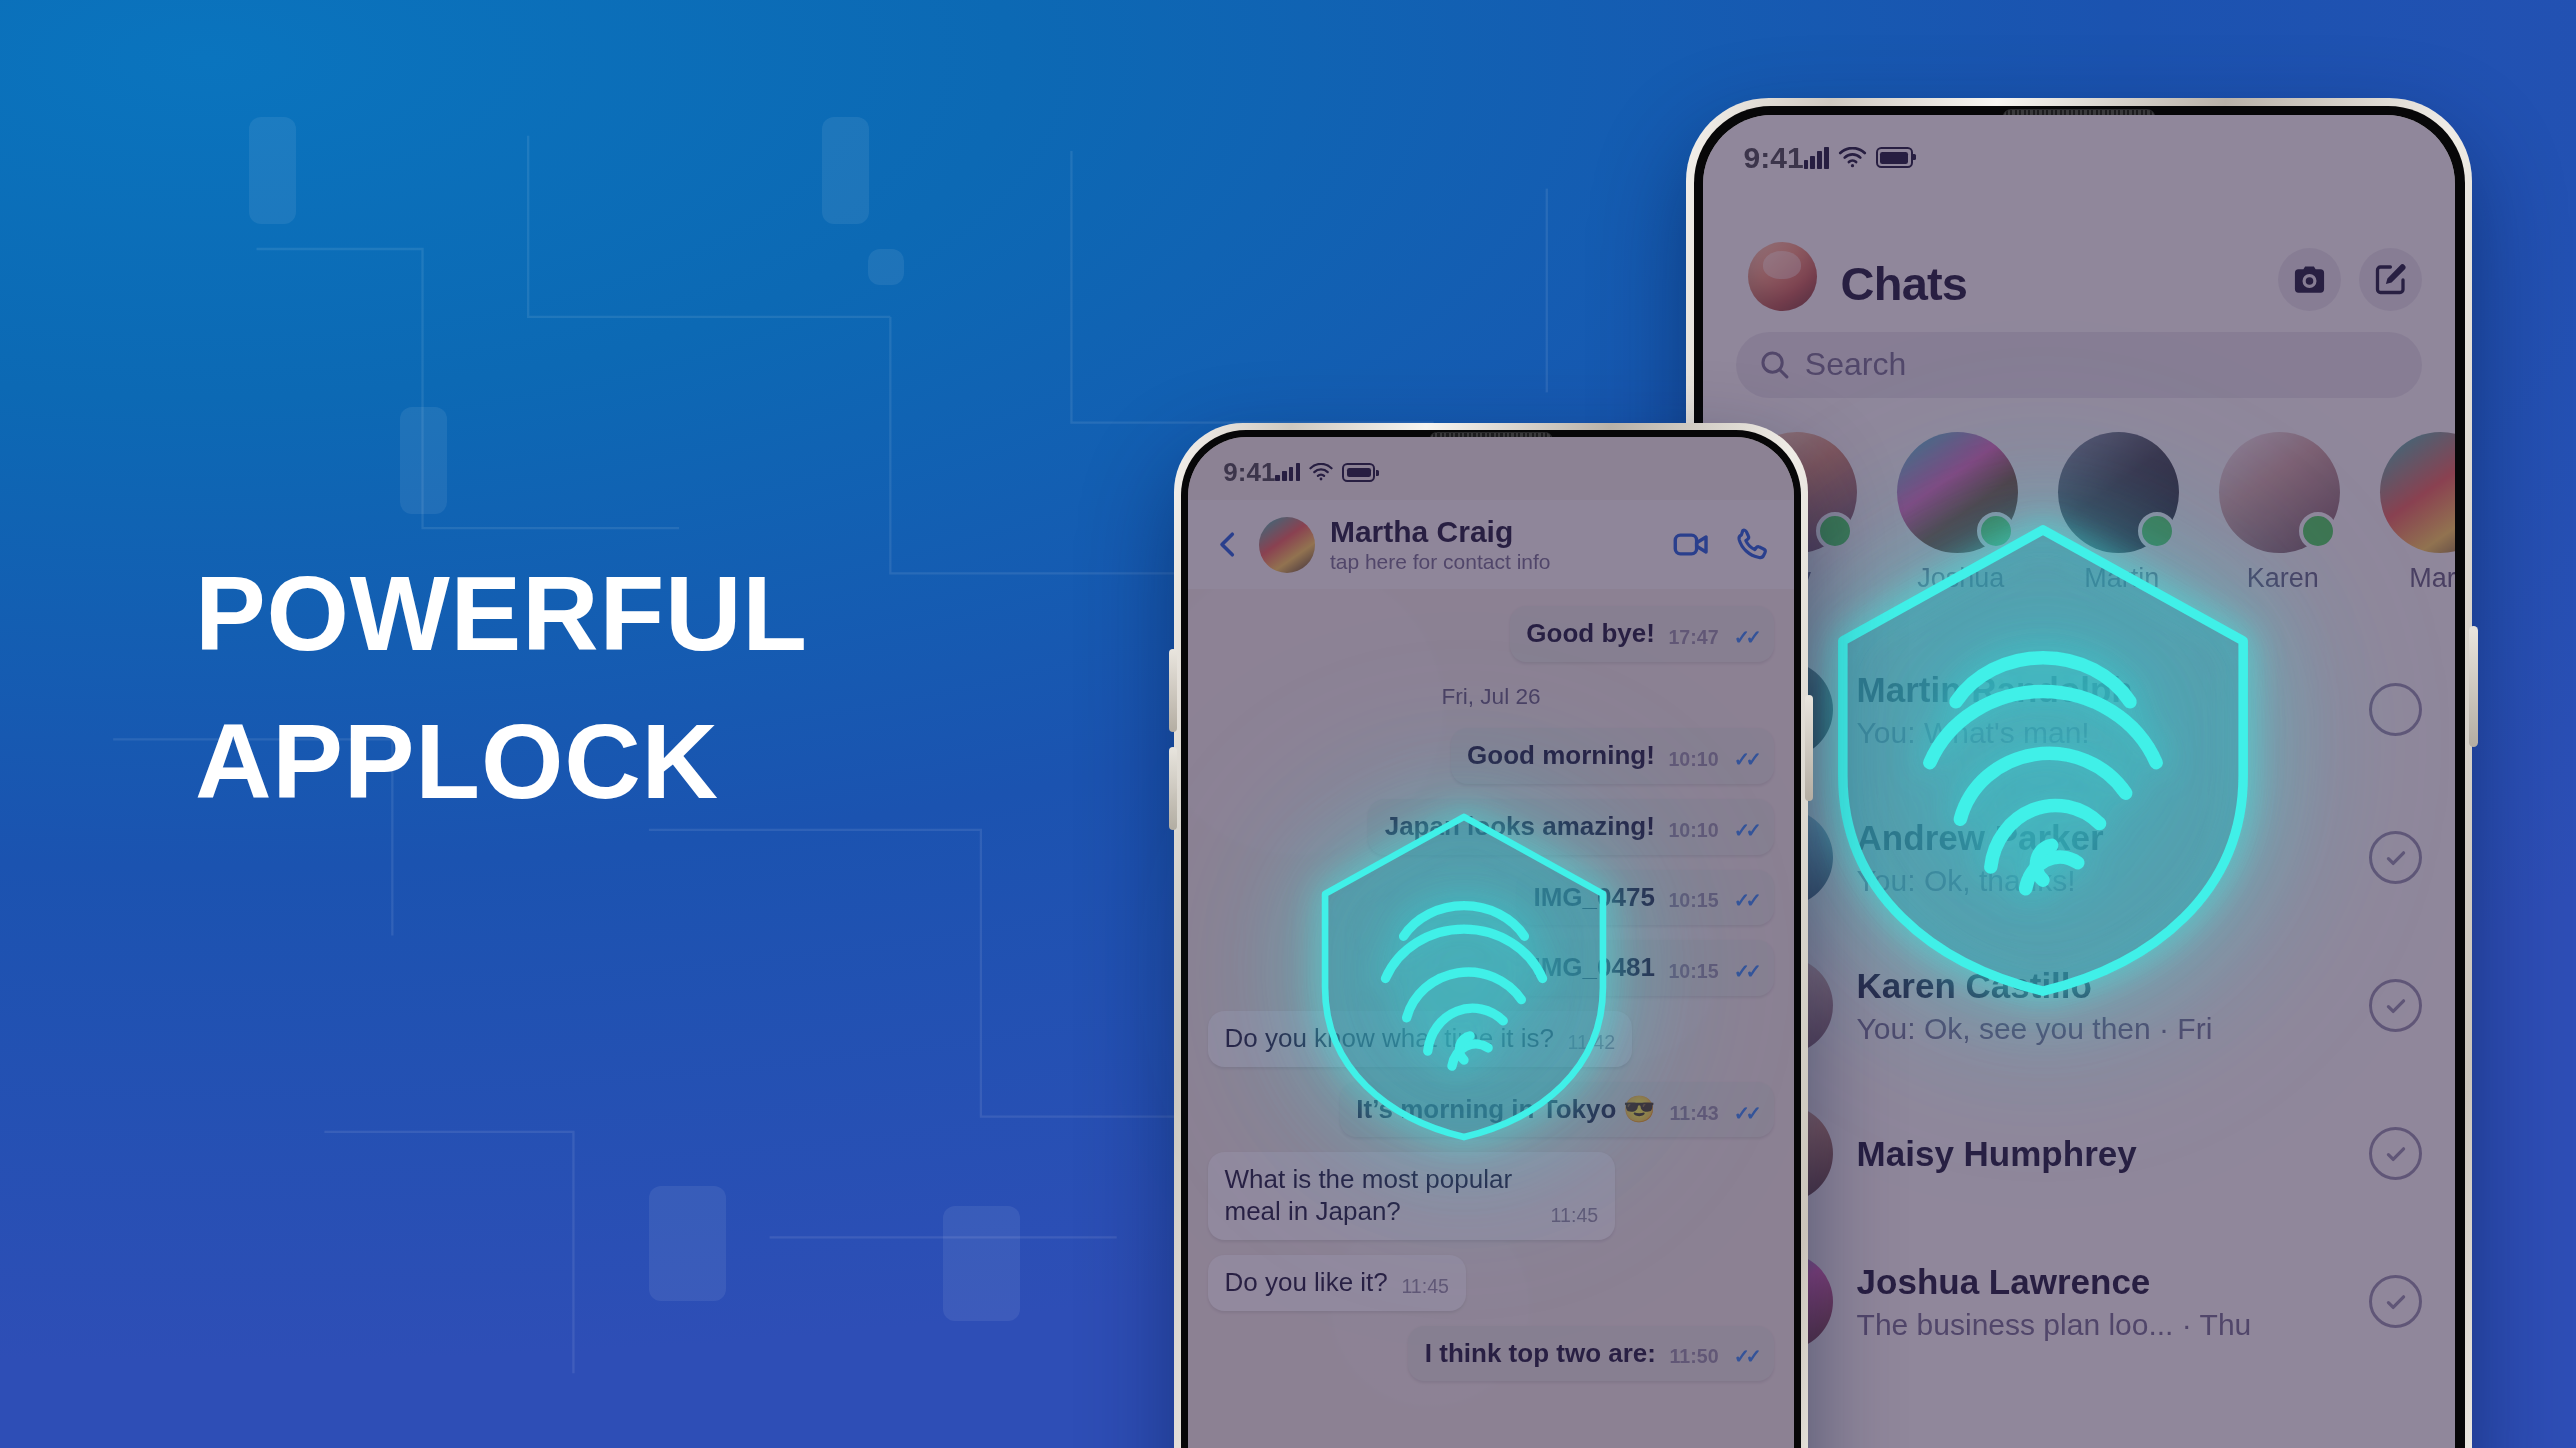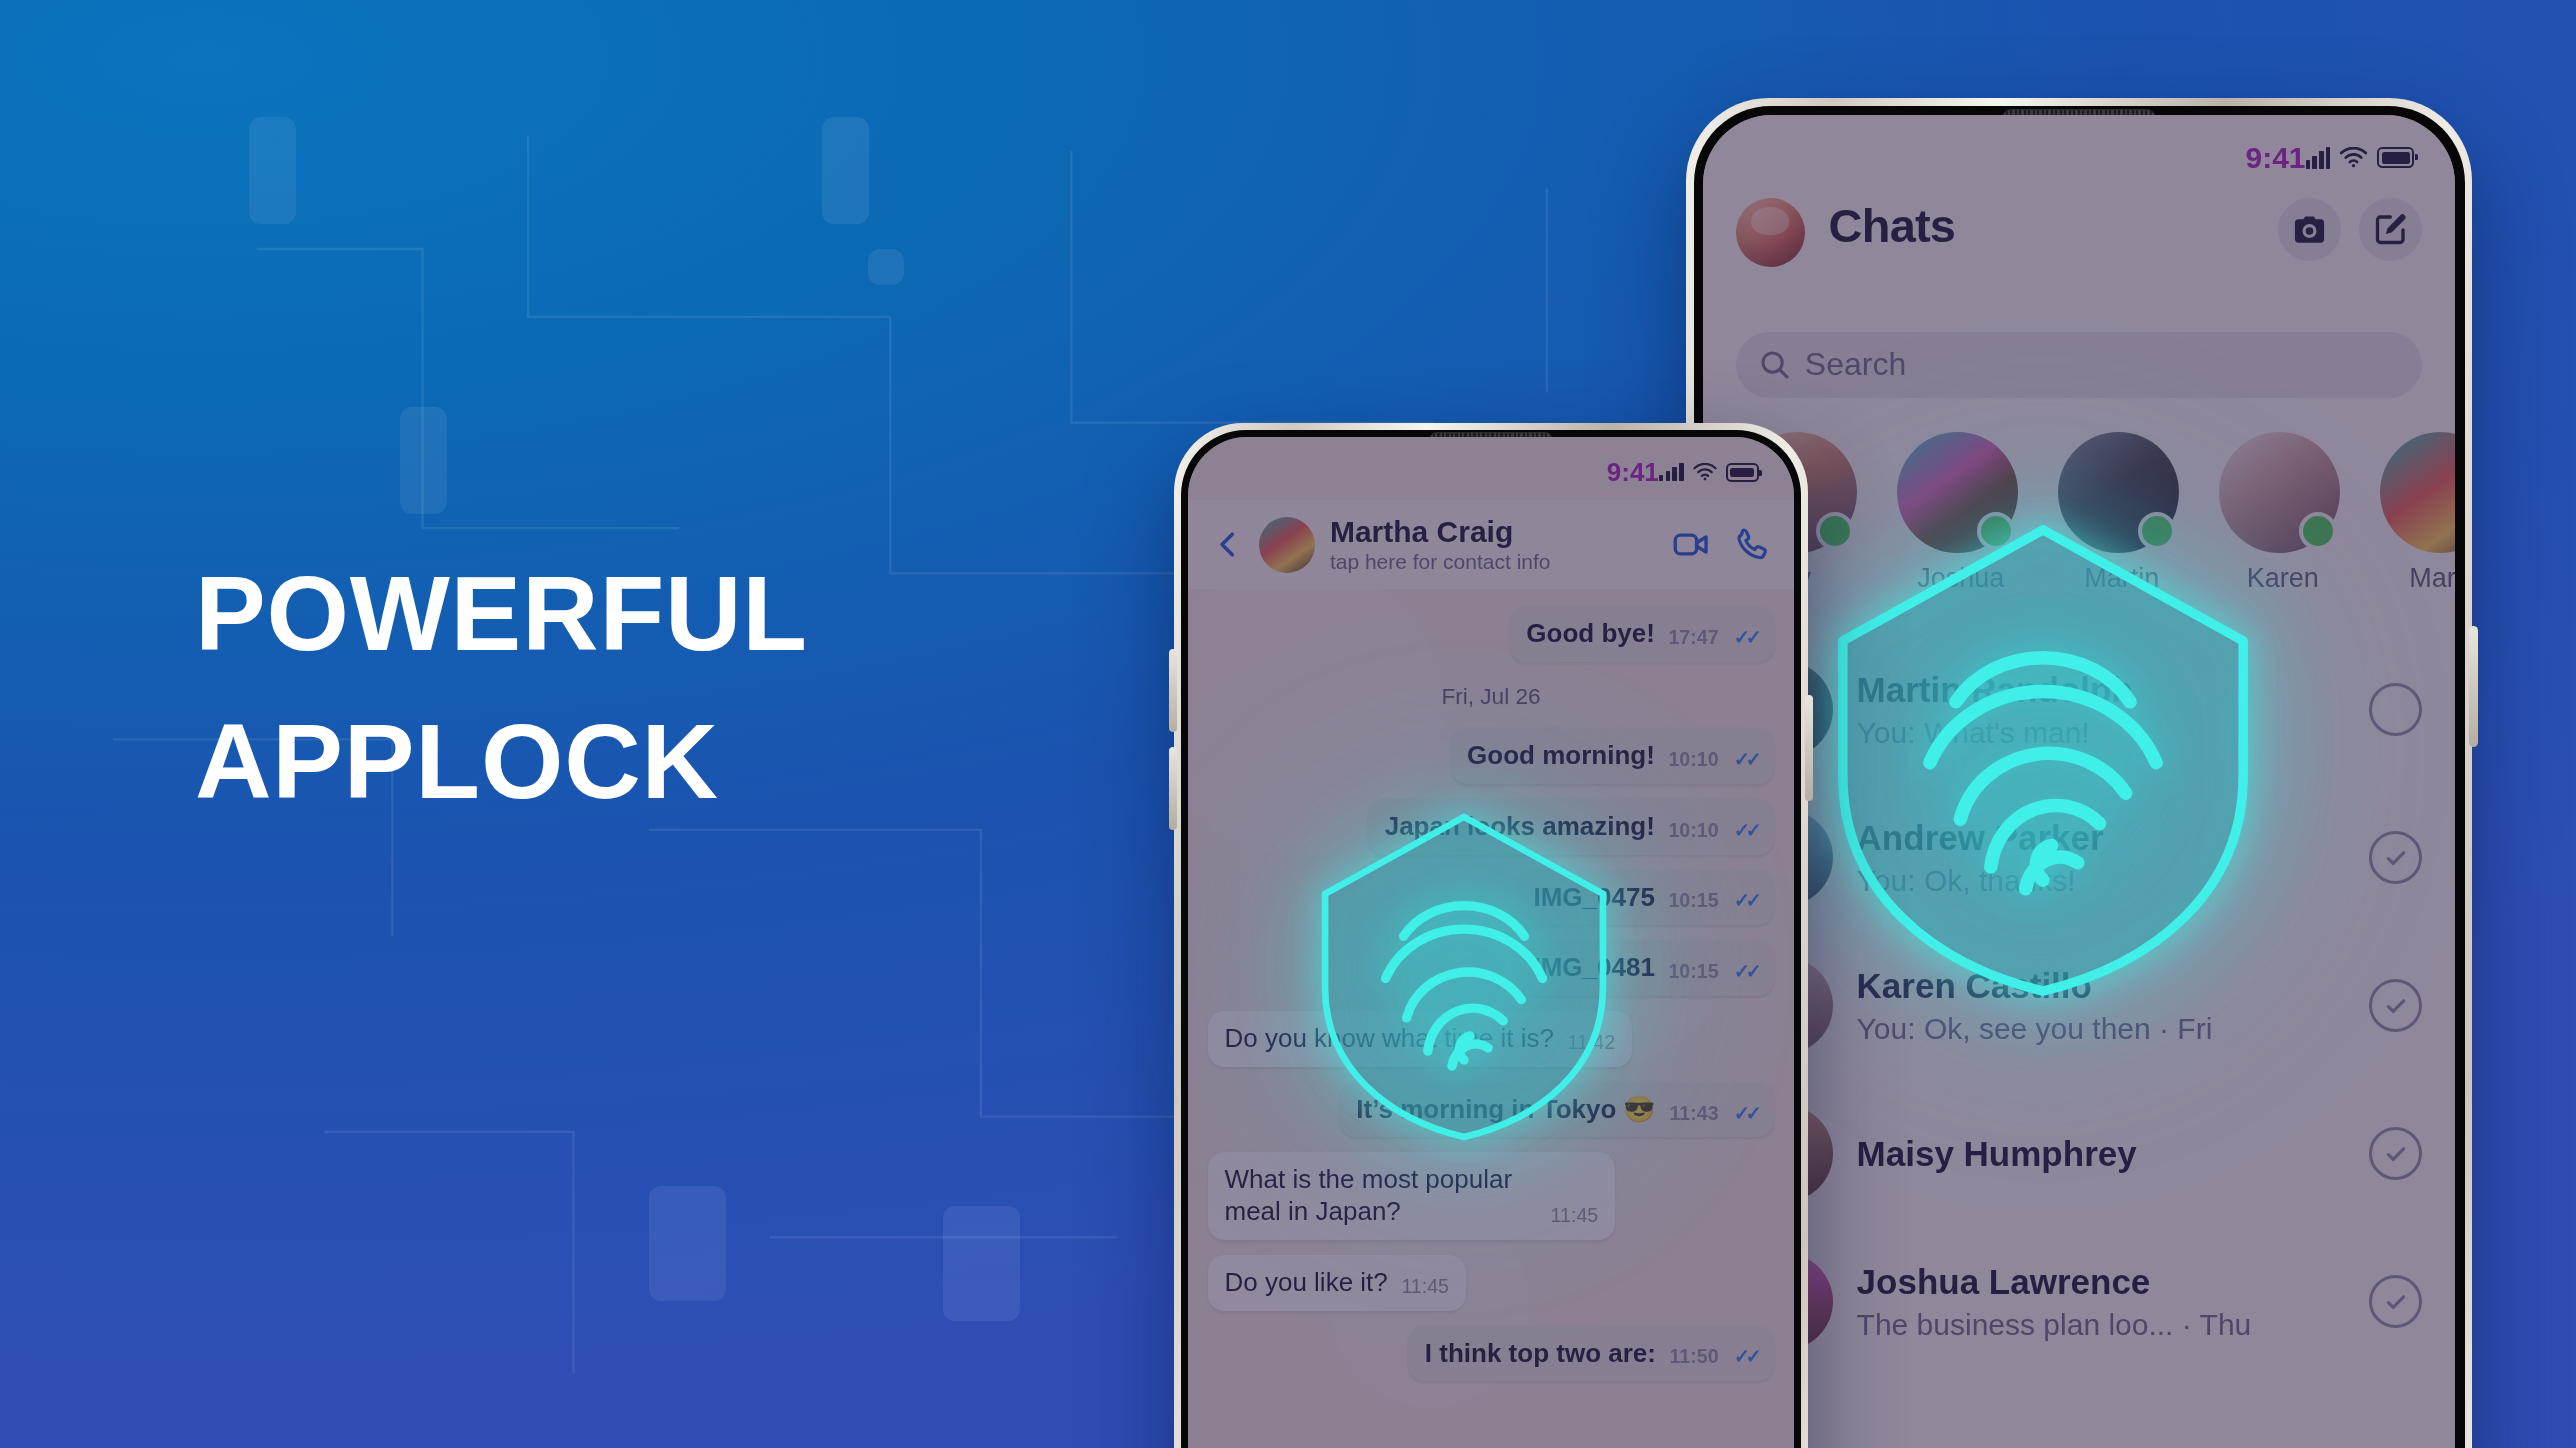--- a/index.html
+++ b/index.html
@@ -49,7 +49,7 @@
 
   
   .statusbar{position:absolute;left:0;right:0;display:flex;align-items:center;
-    justify-content:flex-end;color:#a21caf;font-weight:700;}
+    justify-content:flex-start;color:#404040;font-weight:700;}
   .sb-icons{display:flex;align-items:center;gap:9px;}
   .sig{display:flex;align-items:flex-end;gap:2.3px;}
   .sig i{display:block;width:4.5px;background:#14102b;border-radius:0.8px;}

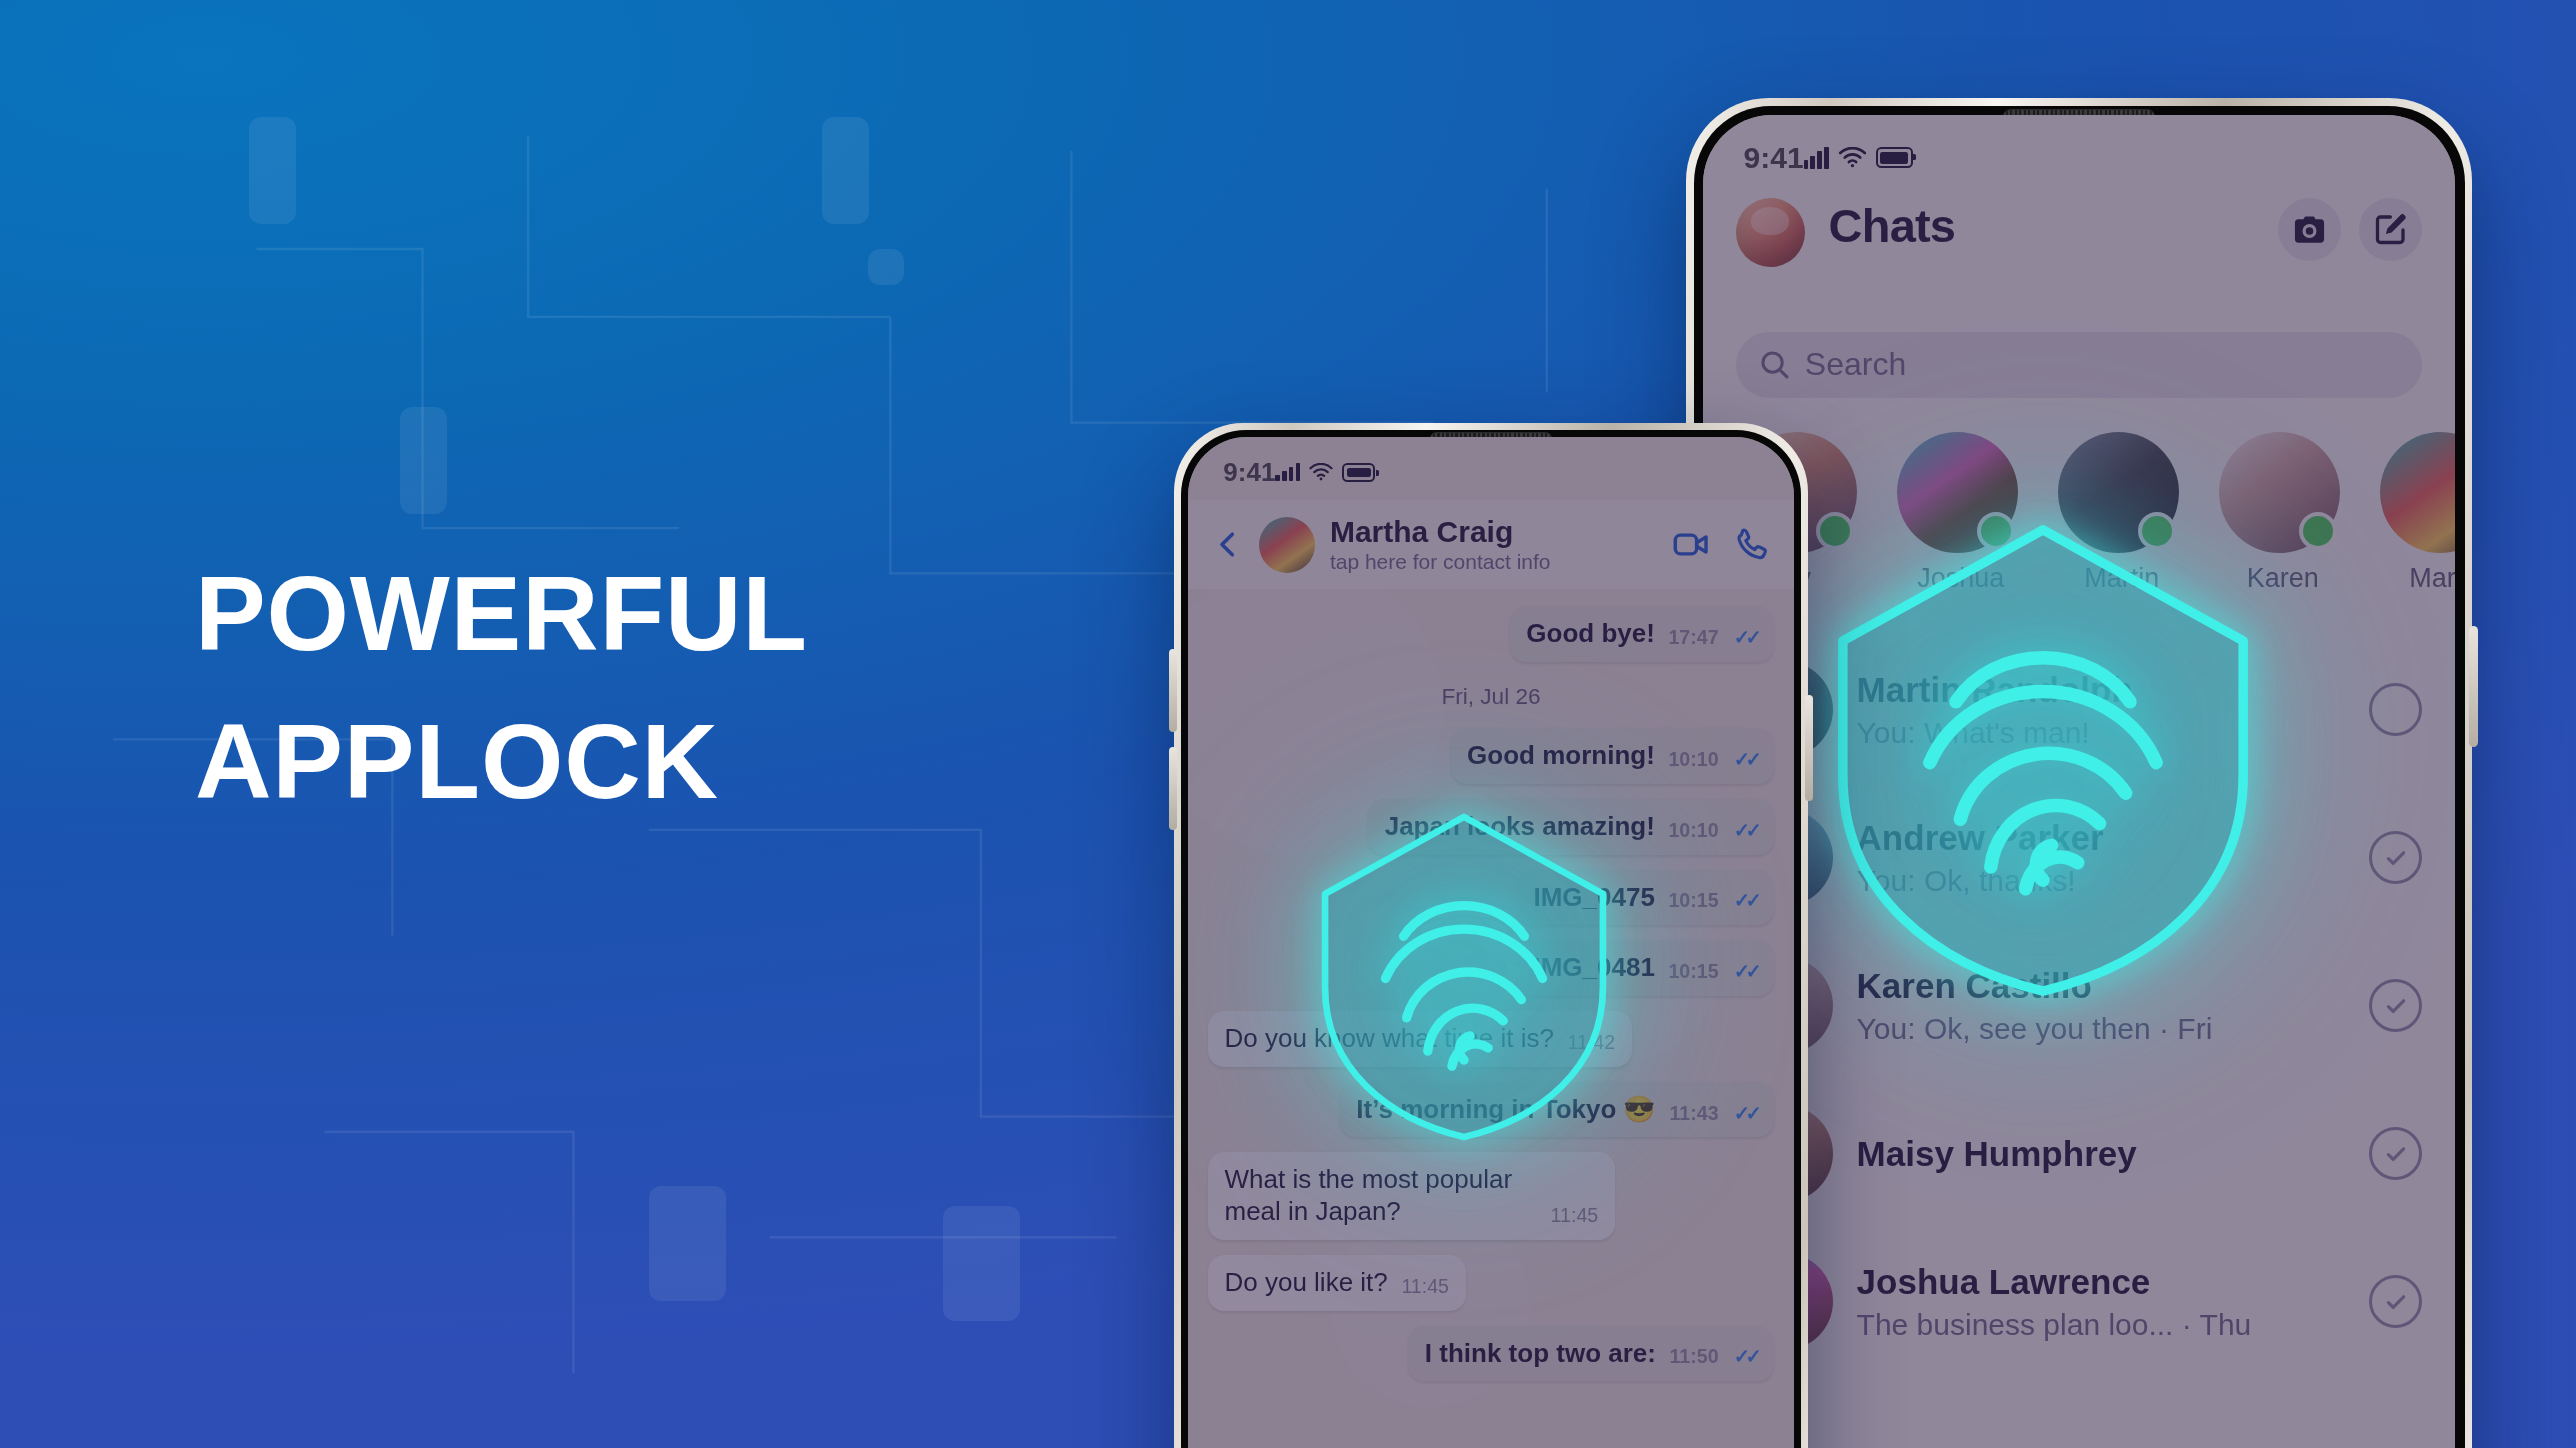--- a/index.html
+++ b/index.html
@@ -61,8 +61,8 @@
   #phone-back{left:1686px;top:98px;width:786px;height:1434px;}
   #phone-back .screen{background:#efeae6;}
   #phone-back .statusbar{top:26px;padding:0 41px;font-size:30px;}
-  .chats-header{position:absolute;left:0;right:0;top:83px;height:113px;
-    display:flex;align-items:flex-start;padding:0 33px;box-sizing:border-box;}
+  .chats-header{position:absolute;left:12px;right:0;top:83px;height:113px;
+    display:flex;align-items:flex-end;padding:0 33px;box-sizing:border-box;}
   .chats-avatar{width:69px;height:69px;border-radius:50%;flex:none;
     background:linear-gradient(140deg,#f4c3a4 0%,#e98e6e 38%,#ca5b4a 70%,#8e3f3a 100%);
     box-shadow:inset 0 -13.6px 19.6px rgba(0,0,0,.18);overflow:hidden;position:relative;}

